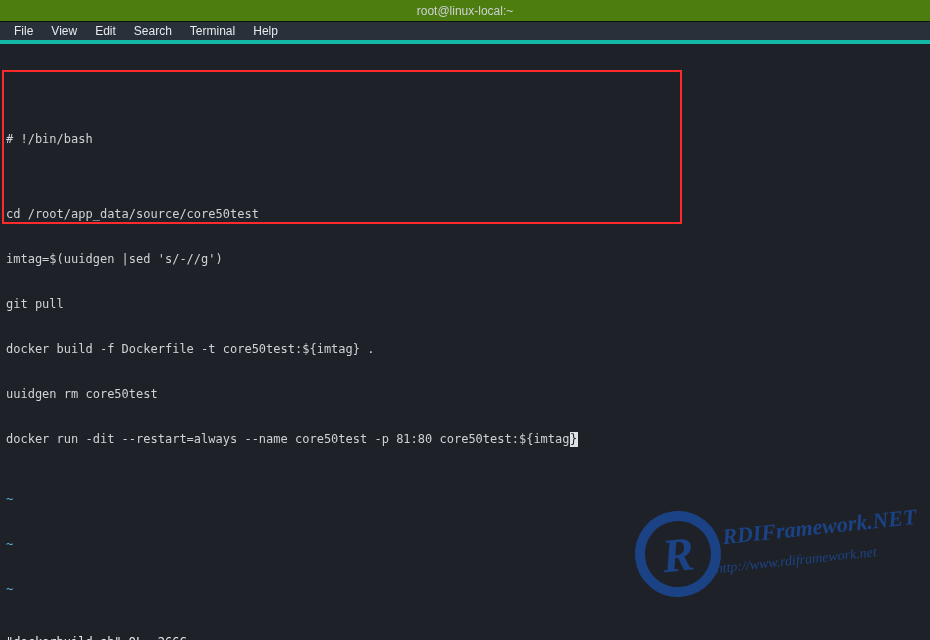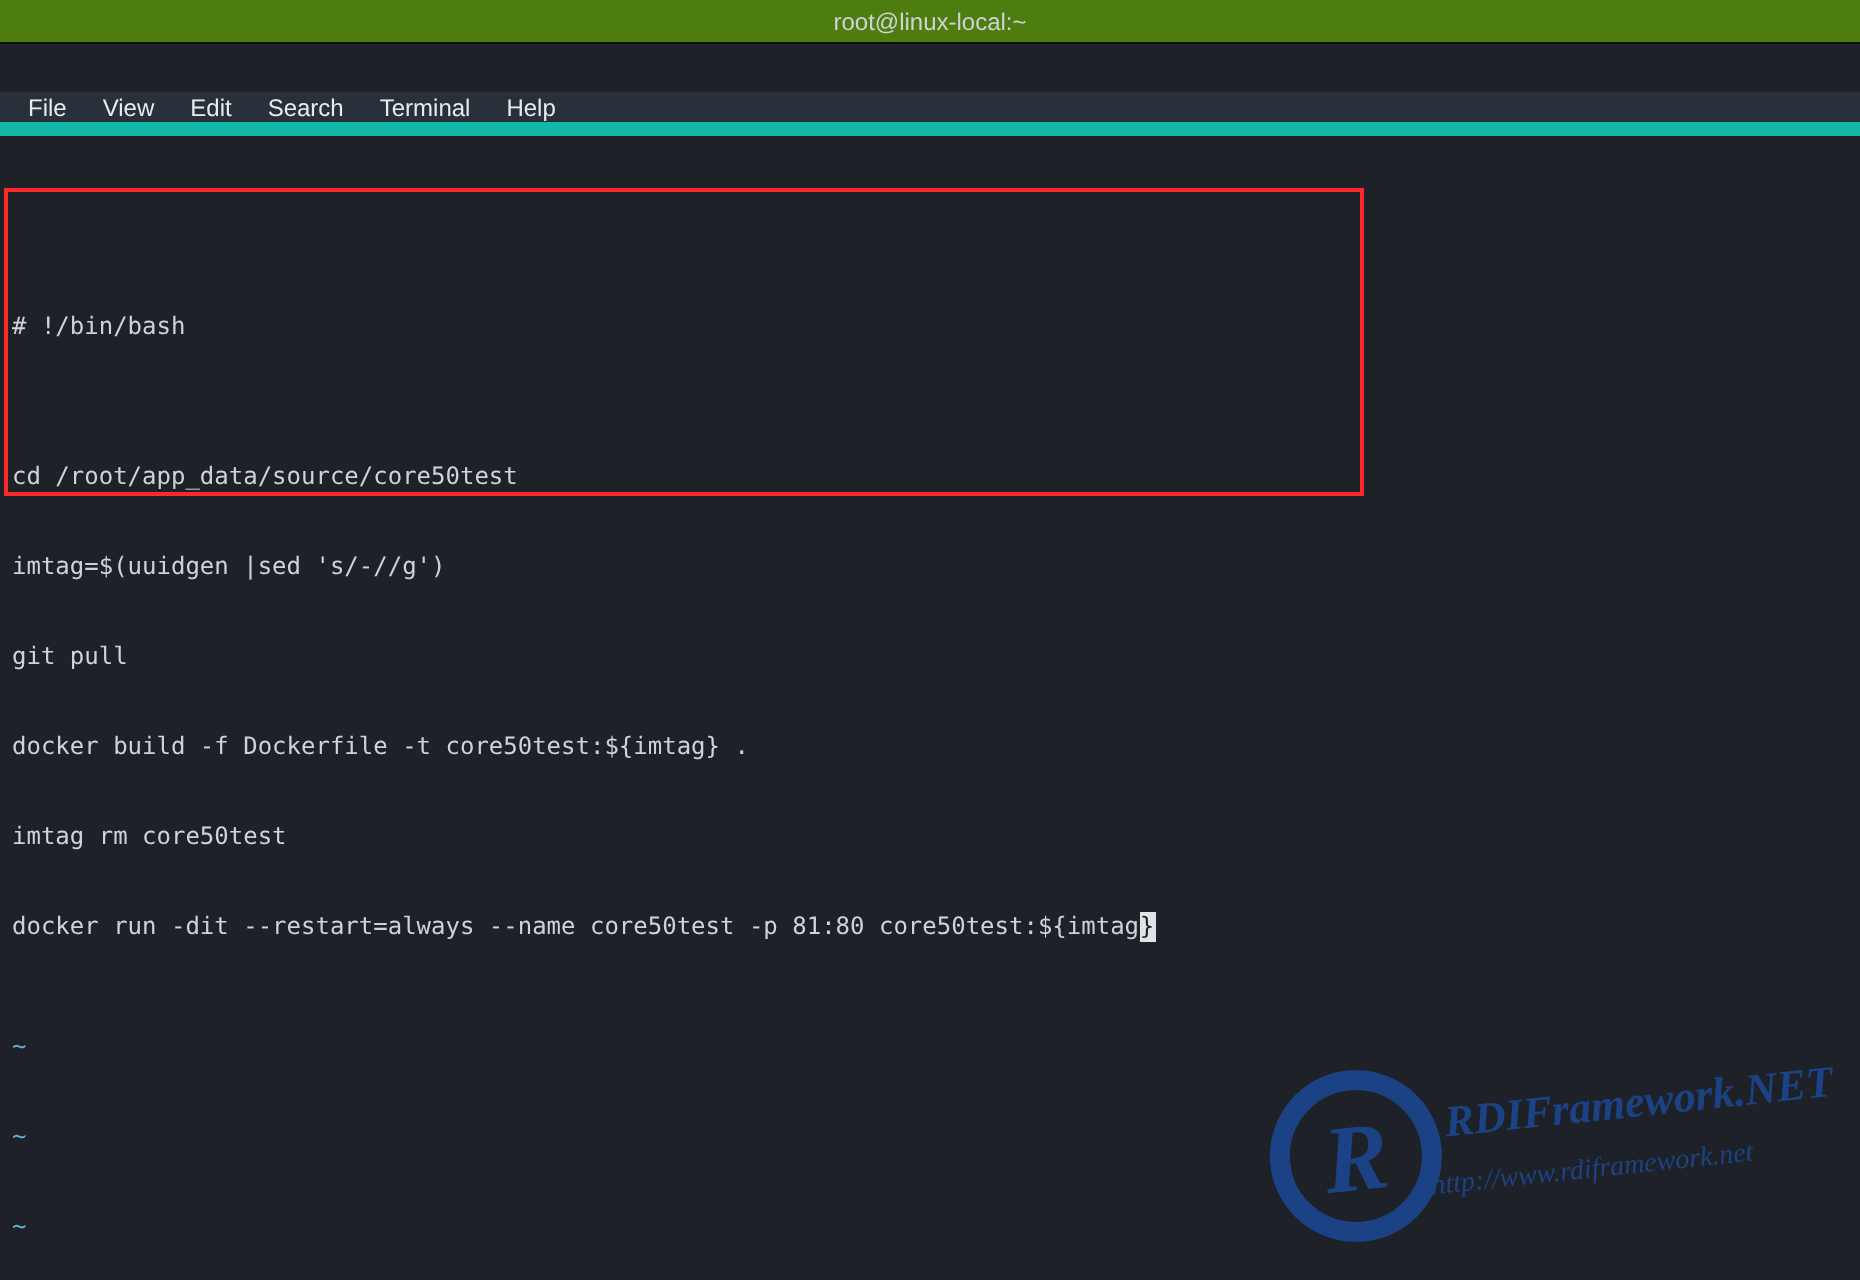--- a/index.html
+++ b/index.html
@@ -27,7 +27,7 @@
     .menubar {
       height: 22px;
       background: #28303a;
-      border-bottom: 7px solid #14b8a6;
+      border-bottom: 4px solid #14b8a6;
       display: flex;
       align-items: center;
       gap: 2px;
@@ -35,7 +35,6 @@
       font-family: sans-serif;
       font-size: 12px;
       color: #e8eaec;
-      margin-top: 24px;
     }
     .menubar span {
       padding: 2px 8px;

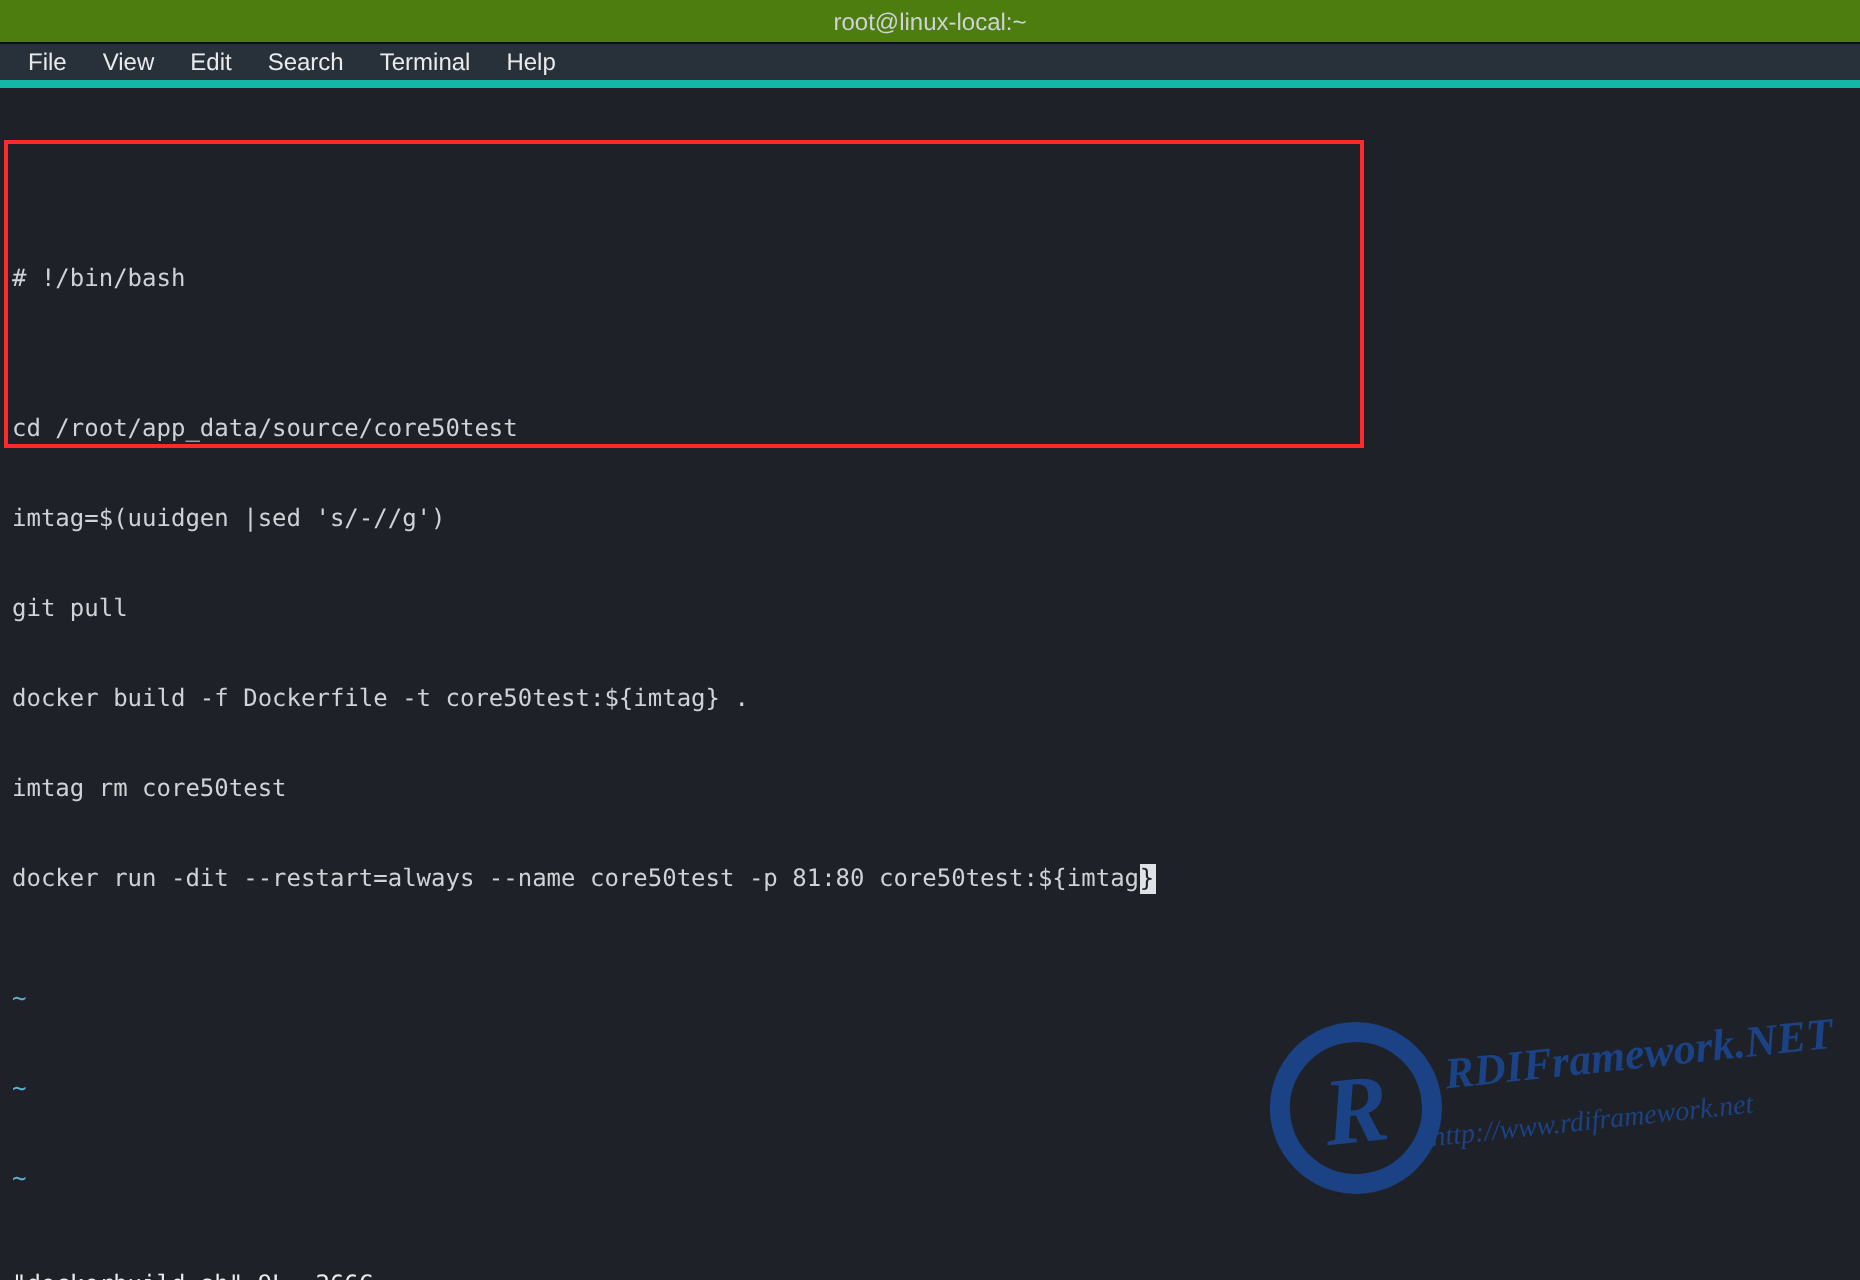--- a/index.html
+++ b/index.html
@@ -108,7 +108,7 @@
   <div class="script-line">imtag=$(uuidgen |sed 's/-//g')</div>
   <div class="script-line">git pull</div>
   <div class="script-line">docker build -f Dockerfile -t core50test:${imtag} .</div>
-  <div class="script-line">imtag rm core50test</div>
+  <div class="script-line">uuidgen rm core50test</div>
   <div class="script-line"><span>docker run -dit --restart=always --name core50test -p 81:80 core50test:${imtag</span><span class="cursor-block">}</span></div>
 
   <div class="tilde">~</div>

